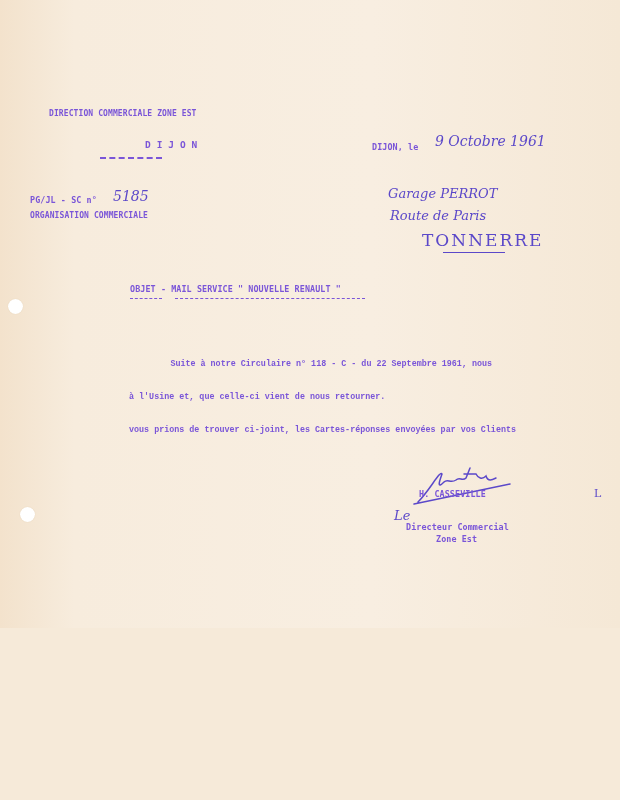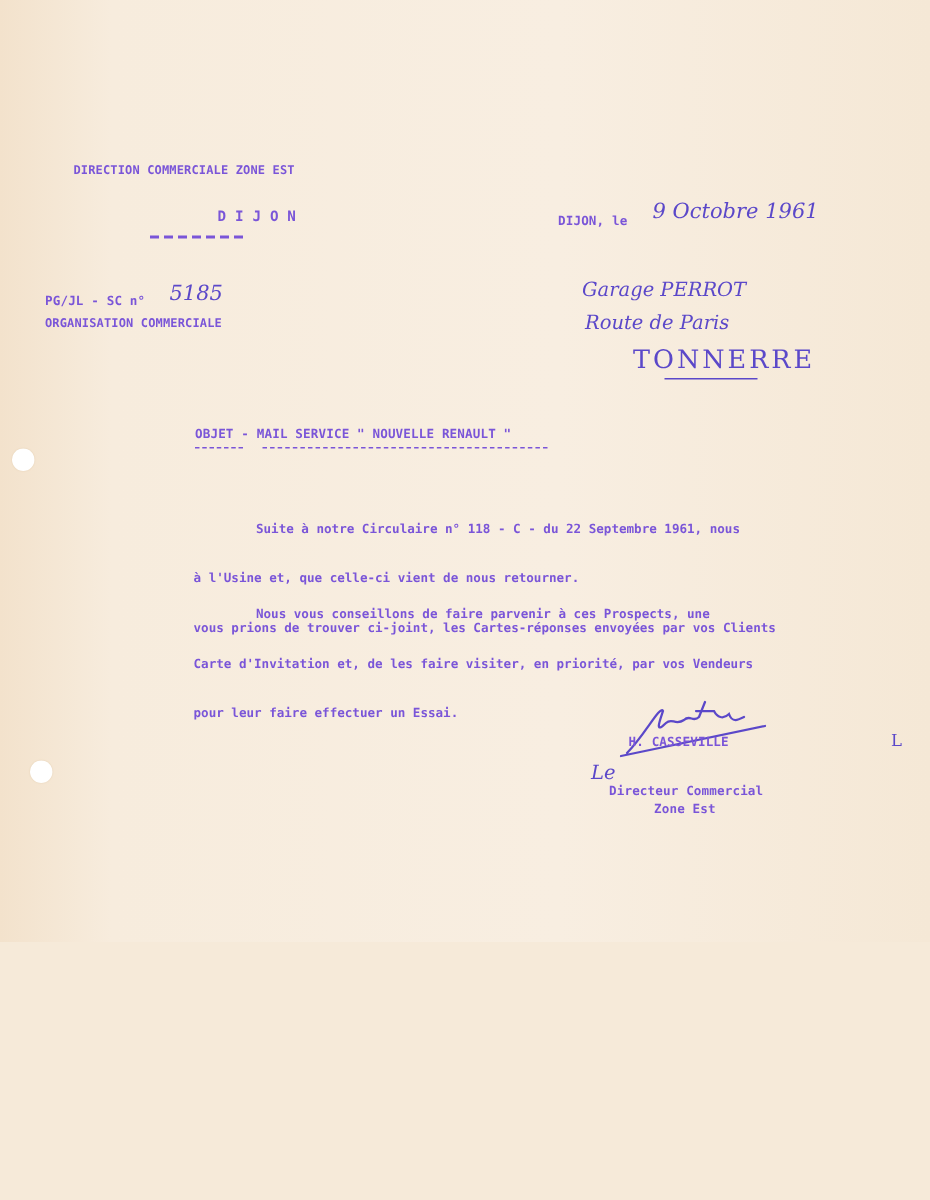--- a/index.html
+++ b/index.html
@@ -57,7 +57,7 @@
   <div class="dashline" style="left:130px; top:296px; width:32px; border-bottom-width:1px;"></div>
   <div class="dashline" style="left:175px; top:296px; width:190px; border-bottom-width:1px;"></div>
 
-  <div class="para ink" style="left:129px; top:325px;">
+  <div class="para ink" style="left:129px; top:337px;font-family:Liberation Mono, monospace;">
     <div style="margin-left:-34px;">               Suite à notre Circulaire n° 118 - C - du 22 Septembre 1961, nous</div>
     <div>à l'Usine et, que celle-ci vient de nous retourner.</div>
     <div>vous prions de trouver ci-joint, les Cartes-réponses envoyées par vos Clients</div>

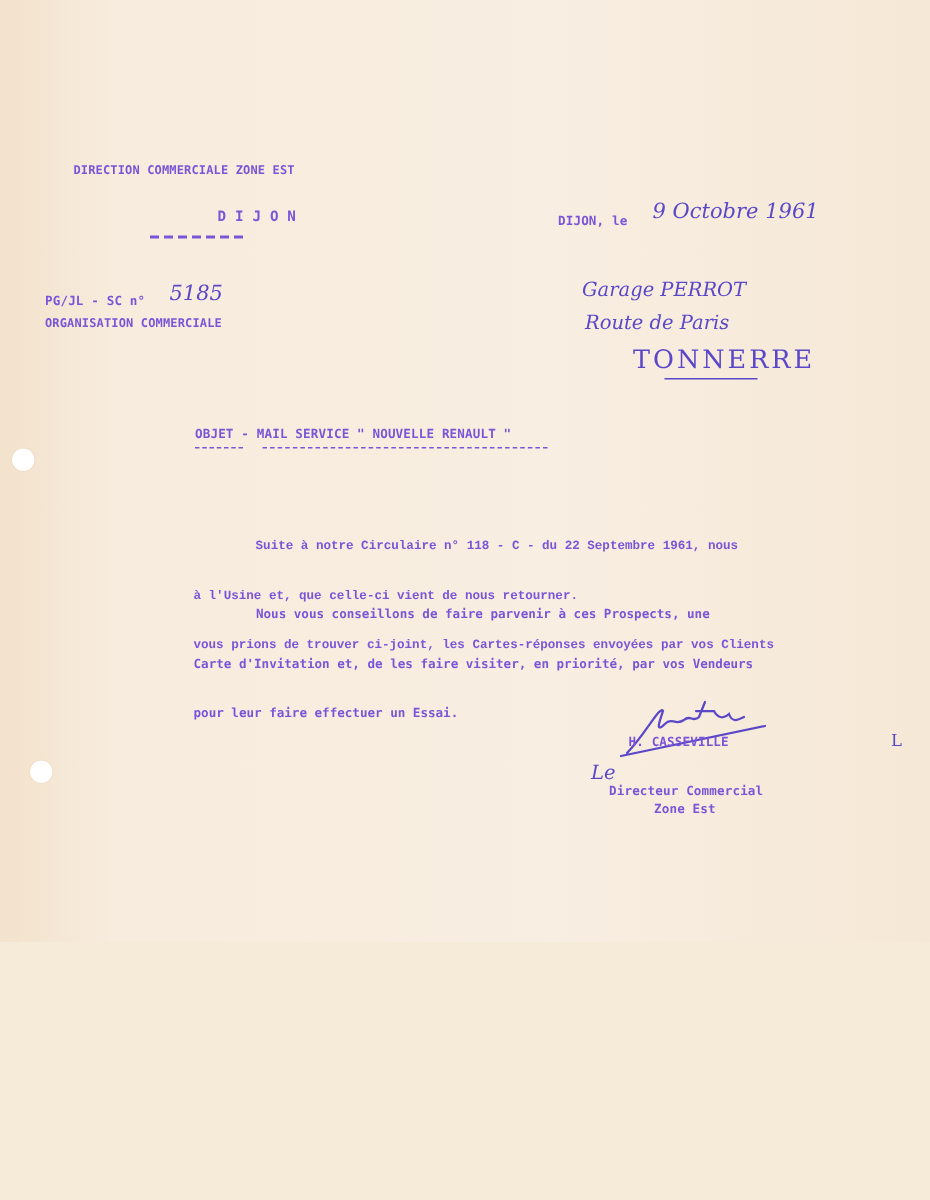--- a/index.html
+++ b/index.html
@@ -63,11 +63,6 @@
     <div>vous prions de trouver ci-joint, les Cartes-réponses envoyées par vos Clients</div>
   </div>
 
-  <div class="para ink" style="left:129px; top:382px;">
-    <div style="margin-left:-34px;">               Nous vous conseillons de faire parvenir à ces Prospects, une</div>
-    <div>Carte d'Invitation et, de les faire visiter, en priorité, par vos Vendeurs</div>
-    <div>pour leur faire effectuer un Essai.</div>
-  </div>
 
   <svg style="position:absolute; left:410px; top:460px;" width="110" height="50" viewBox="0 0 110 50">
     <path d="M8 42 C 20 30, 30 10, 32 14 C 30 20, 26 30, 34 22 C 38 18, 40 24, 46 20 C 50 16, 52 22, 56 18 L 60 8 M54 14 L66 14 C 68 18, 72 20, 76 16 C 78 22, 82 20, 86 18 M 4 44 L 100 24" stroke="#5b48c9" stroke-width="1.5" fill="none" stroke-linecap="round"></path>

